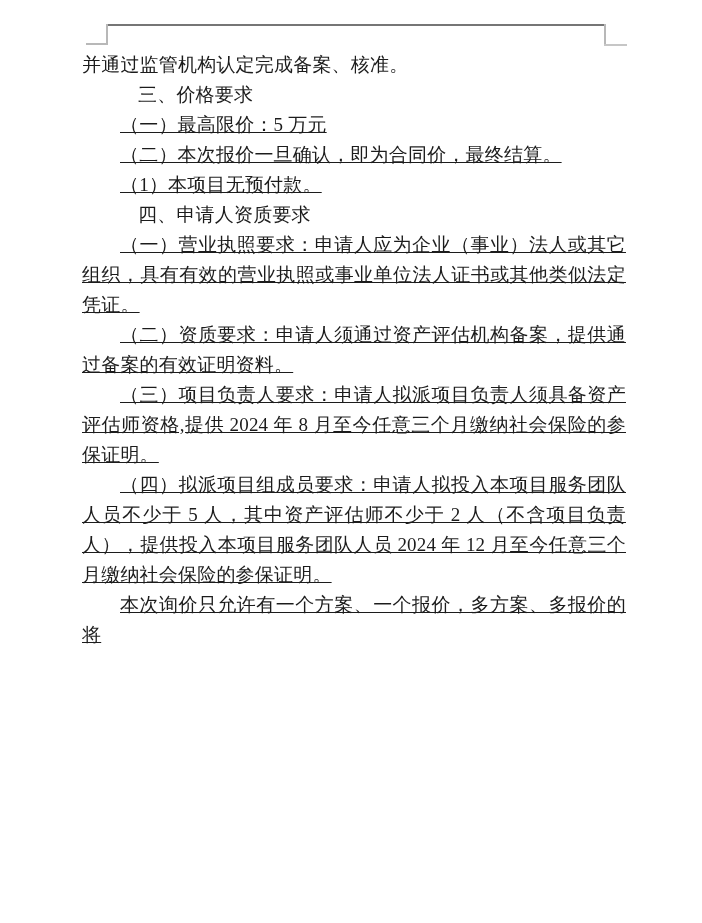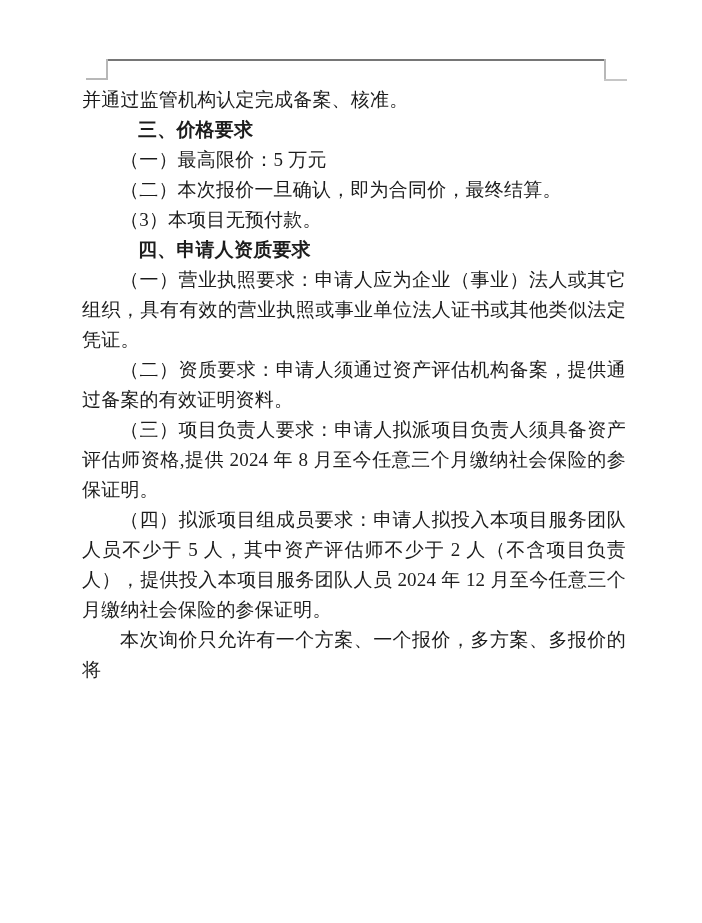--- a/index.html
+++ b/index.html
@@ -10,7 +10,6 @@
     background: #ffffff;
     overflow: hidden;
     font-family: "Liberation Serif", "DejaVu Serif", serif;
-    margin-top: 35px;
   }
   
   .mark { position: absolute; background: #b8b8b8; }

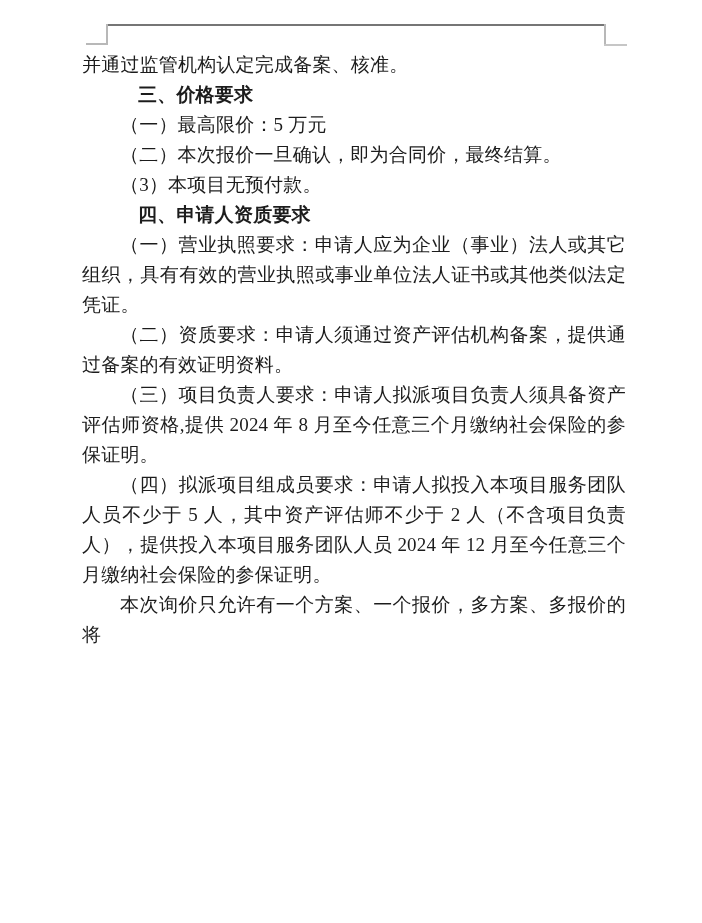--- a/index.html
+++ b/index.html
@@ -37,7 +37,7 @@
   .content p { margin: 0; padding: 0; }
   p.body         { text-indent: 38px; }
   p.continuation { text-indent: 0; }
-  p.heading      { text-indent: 56px; font-weight: bold; }
+  p.heading      { text-indent: 56px; font-weight: normal; }
 </style>
 </head>
 <body>

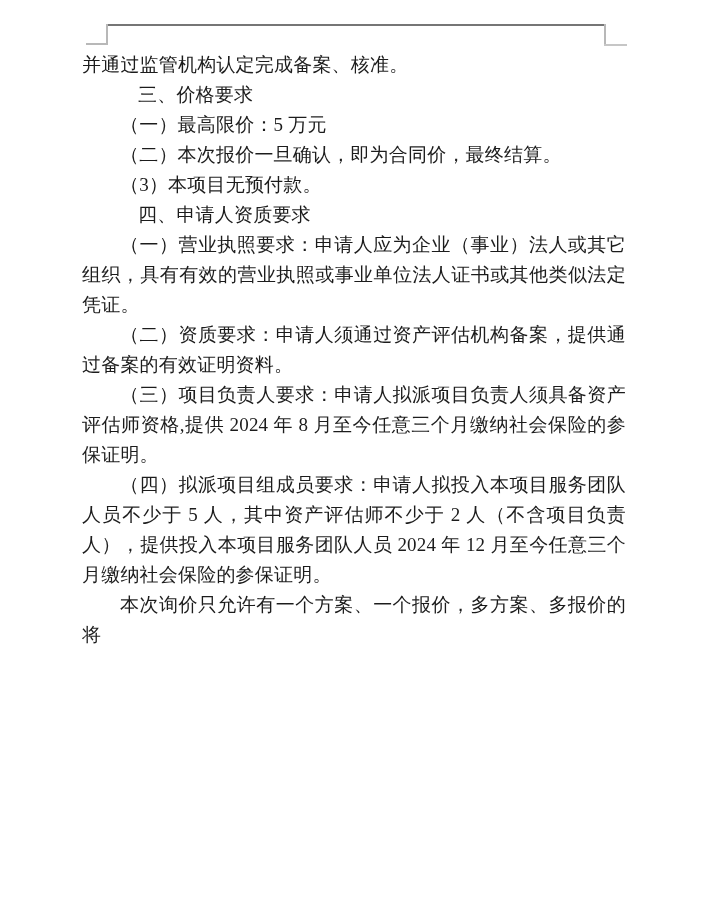--- a/index.html
+++ b/index.html
@@ -35,7 +35,7 @@
     letter-spacing: 0.2px;
   }
   .content p { margin: 0; padding: 0; }
-  p.body         { text-indent: 38px; }
+  p.body         { text-indent: 38px; text-decoration: underline; }
   p.continuation { text-indent: 0; }
   p.heading      { text-indent: 56px; font-weight: normal; }
 </style>

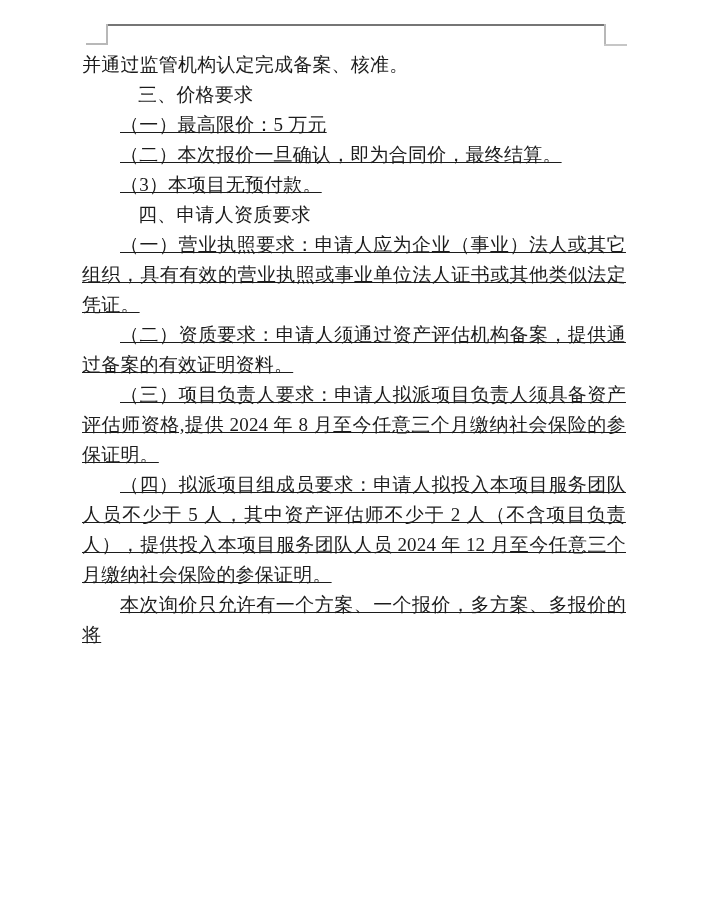--- a/index.html
+++ b/index.html
@@ -59,7 +59,7 @@
       <p class="para heading">三、价格要求</p>
       <p class="para body">（一）最高限价：5 万元</p>
       <p class="para body">（二）本次报价一旦确认，即为合同价，最终结算。</p>
-      <p class="para body">（3）本项目无预付款。</p>
+      <p class="para body">（1）本项目无预付款。</p>
       <p class="para heading">四、申请人资质要求</p>
       <p class="para body">（一）营业执照要求：申请人应为企业（事业）法人或其它组织，具有有效的营业执照或事业单位法人证书或其他类似法定凭证。</p>
       <p class="para body">（二）资质要求：申请人须通过资产评估机构备案，提供通过备案的有效证明资料。</p>

